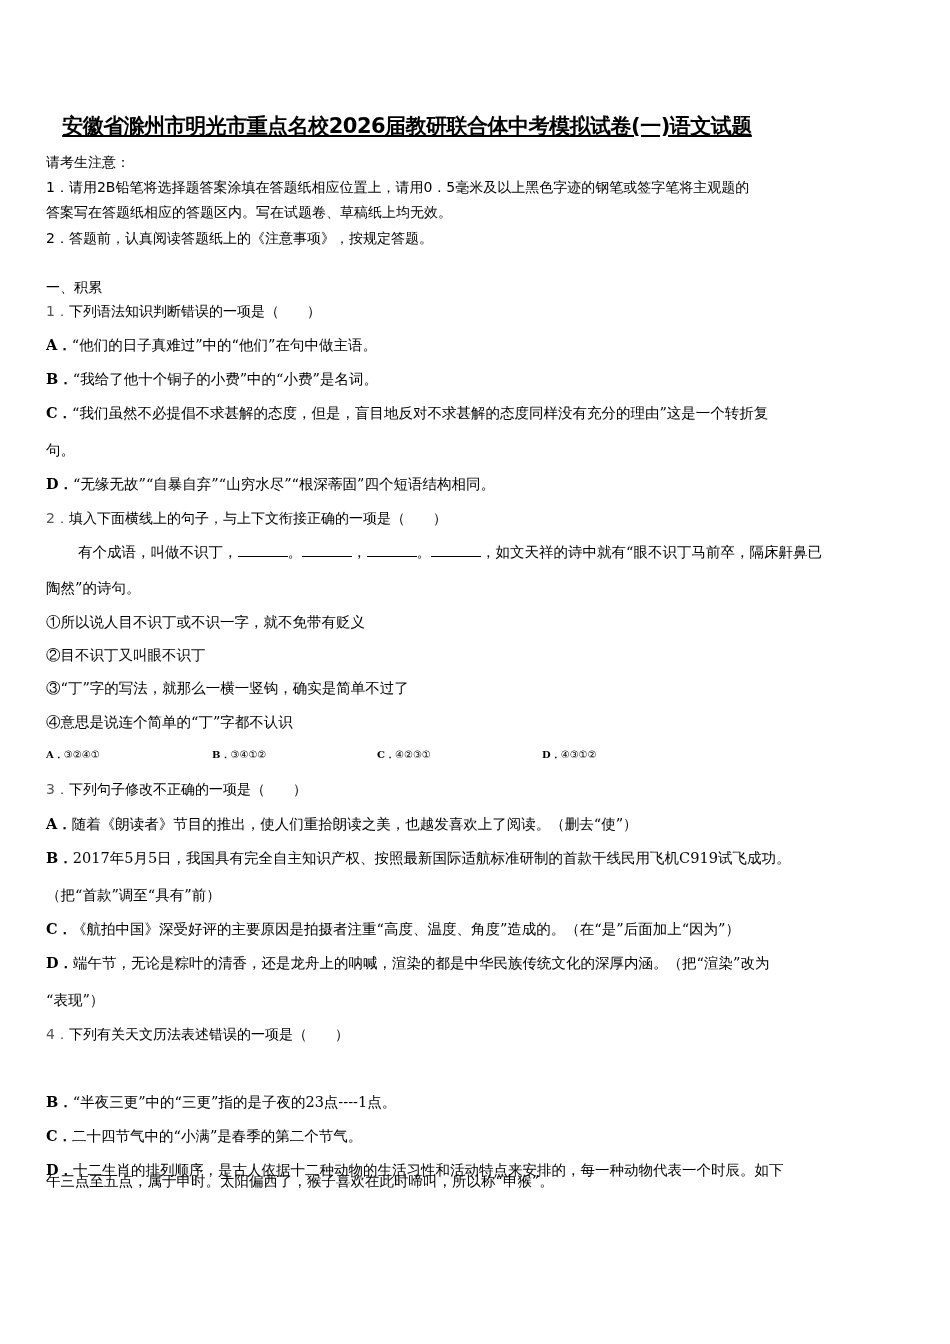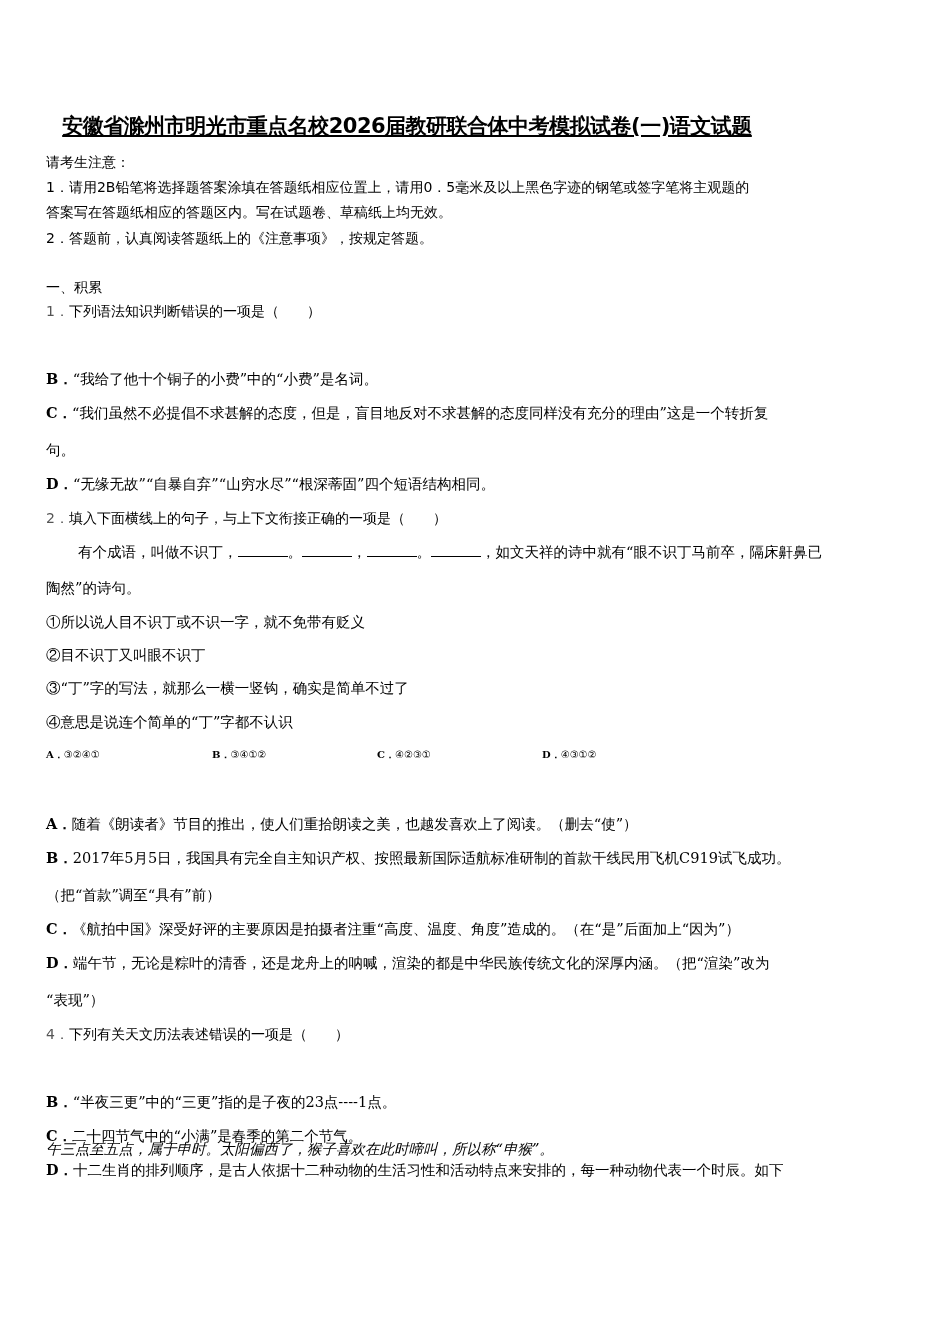--- a/index.html
+++ b/index.html
@@ -85,6 +85,9 @@
   <div class="line sans" style="top:301px;">
     <span class="qnum">1．</span><span>下列语法知识判断错误的一项是（　　）</span>
   </div>
+  <div class="line" style="top:335px;">
+    <span class="optlabel">A．</span><span>“他们的日子真难过”中的“他们”在句中做主语。</span>
+  </div>
   <div class="line" style="top:369px;">
     <span class="optlabel">B．</span><span>“我给了他十个铜子的小费”中的“小费”是名词。</span>
   </div>

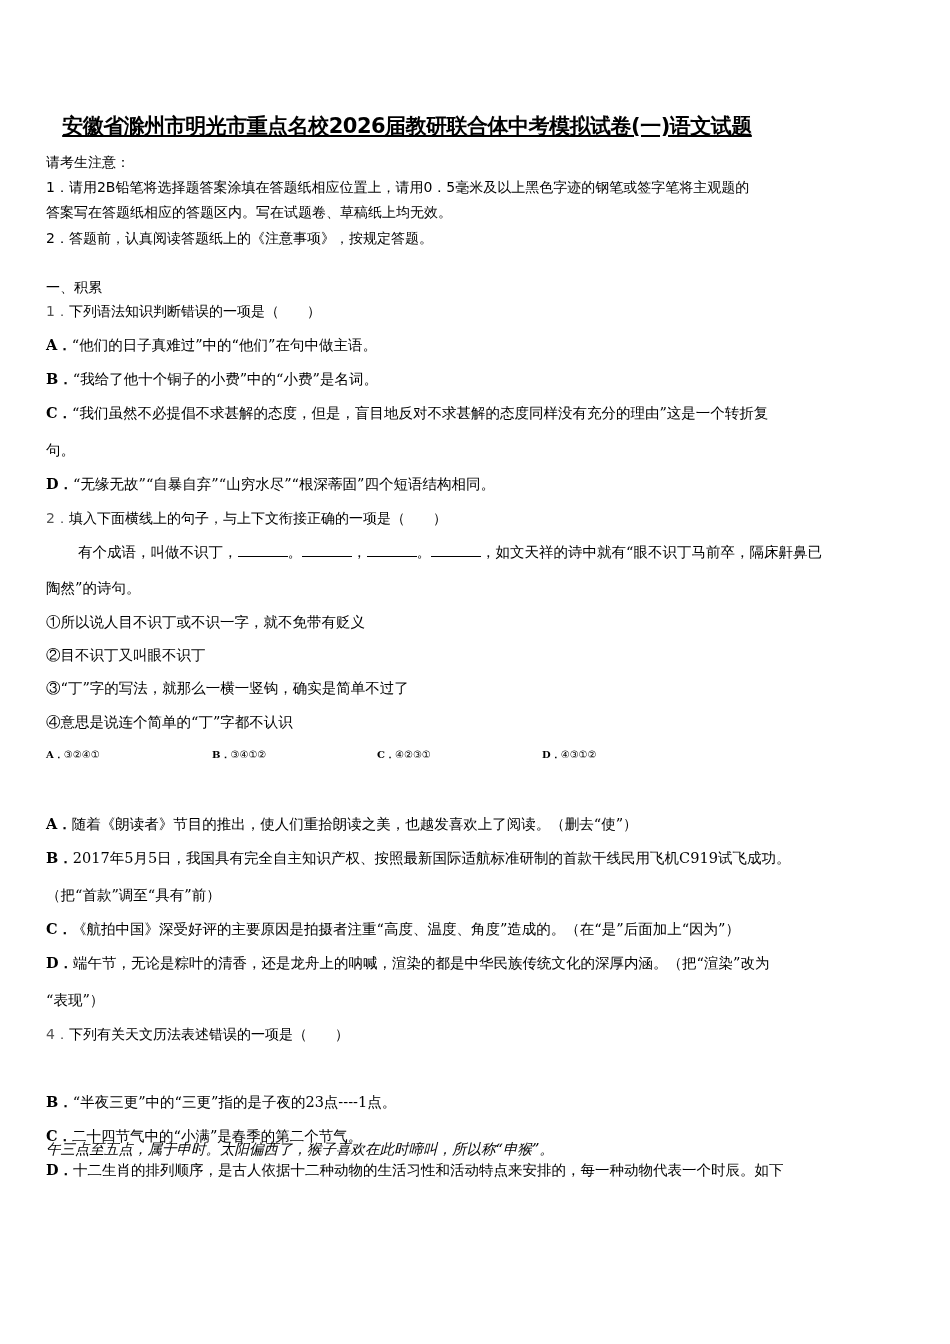--- a/index.html
+++ b/index.html
@@ -126,6 +126,9 @@
     </div>
   </div>
 
+  <div class="line sans" style="top:779px;">
+    <span class="qnum">3．</span><span>下列句子修改不正确的一项是（　　）</span>
+  </div>
   <div class="line" style="top:814px;">
     <span class="optlabel">A．</span><span>随着《朗读者》节目的推出，使人们重拾朗读之美，也越发喜欢上了阅读。（删去“使”）</span>
   </div>

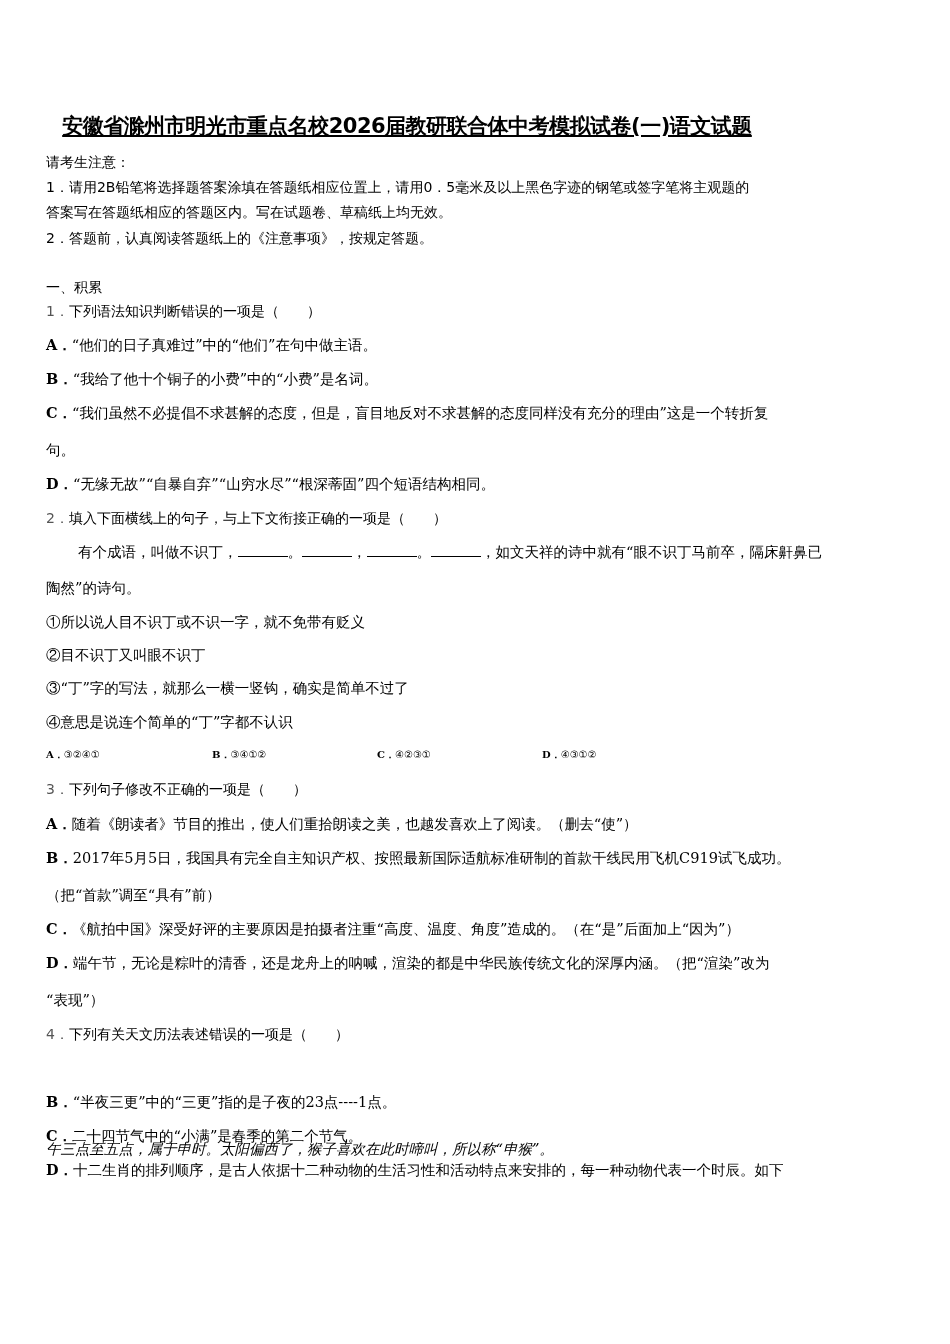--- a/index.html
+++ b/index.html
@@ -156,7 +156,7 @@
   <div class="line" style="top:1160px;">
     <span class="optlabel">D．</span><span>十二生肖的排列顺序，是古人依据十二种动物的生活习性和活动特点来安排的，每一种动物代表一个时辰。如下</span>
   </div>
-  <div class="line" style="top:1139px;font-style:italic;">午三点至五点，属于申时。太阳偏西了，猴子喜欢在此时啼叫，所以称“申猴”。</div>
+  <div class="line" style="top:1171px;">午三点至五点，属于申时。太阳偏西了，猴子喜欢在此时啼叫，所以称“申猴”。</div>
 
 </div>
 

